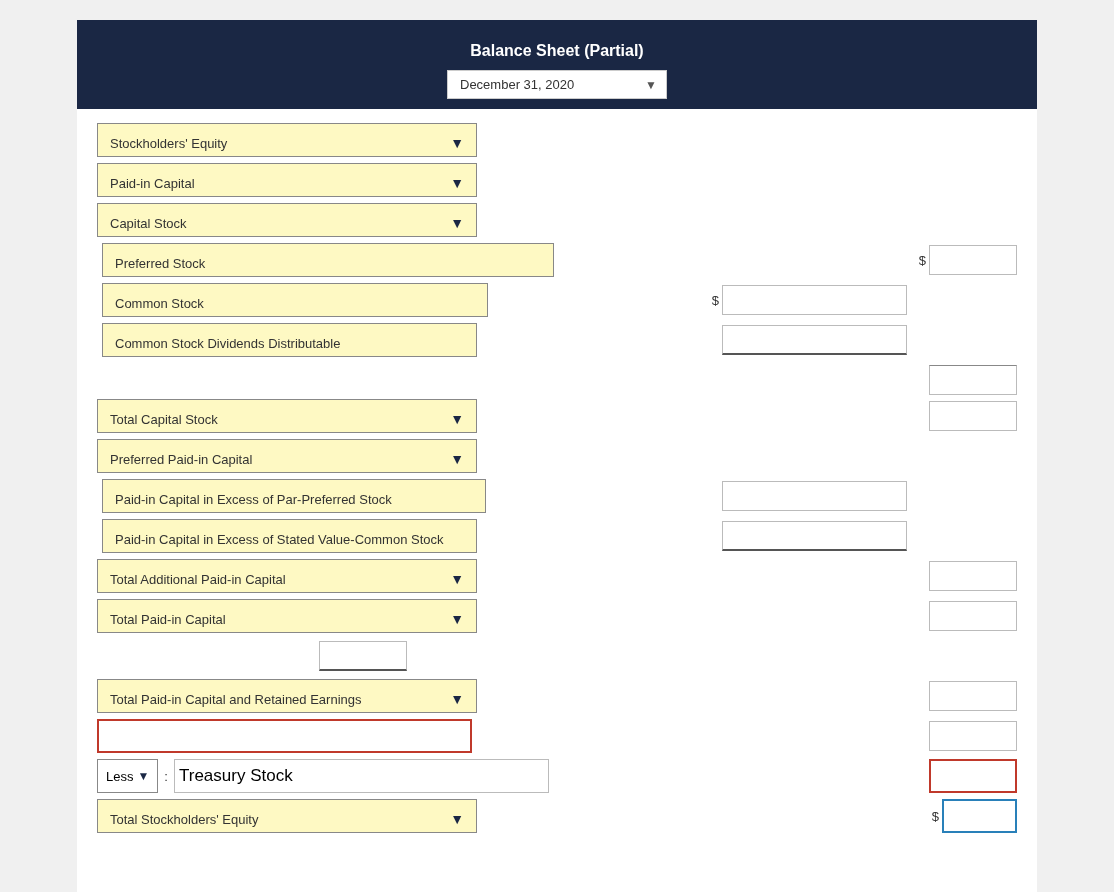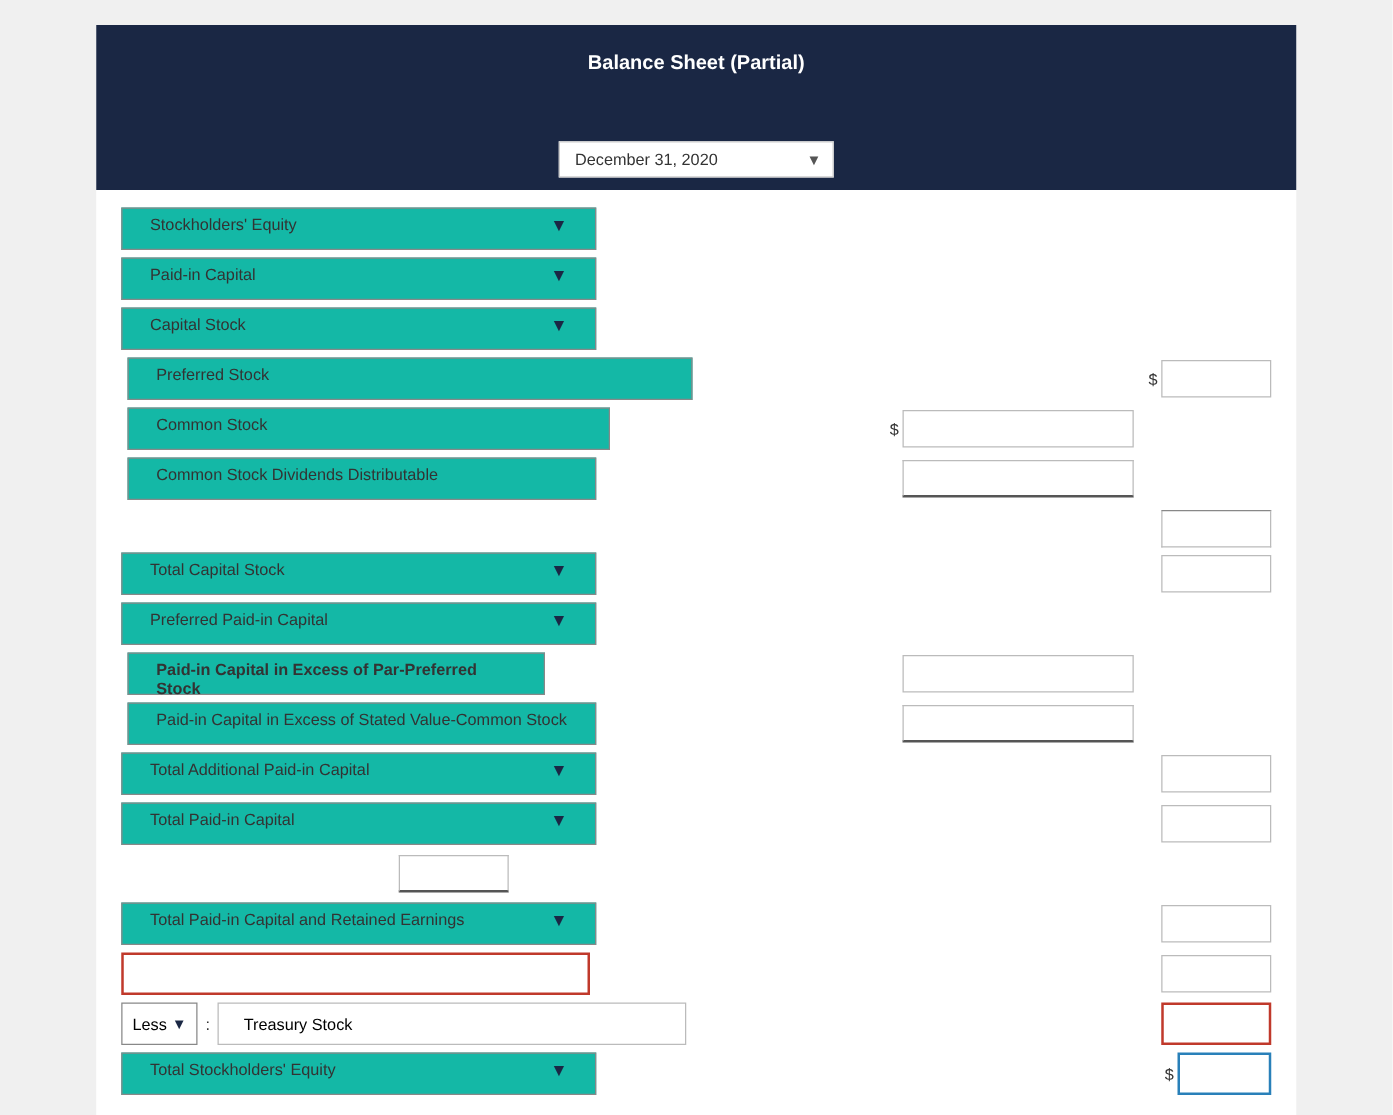--- a/index.html
+++ b/index.html
@@ -59,7 +59,6 @@
     .date-select-wrapper {
       position: relative;
       display: inline-block;
-      margin-top: 43px;
     }
     .date-select-wrapper::after {
       content: "▼";

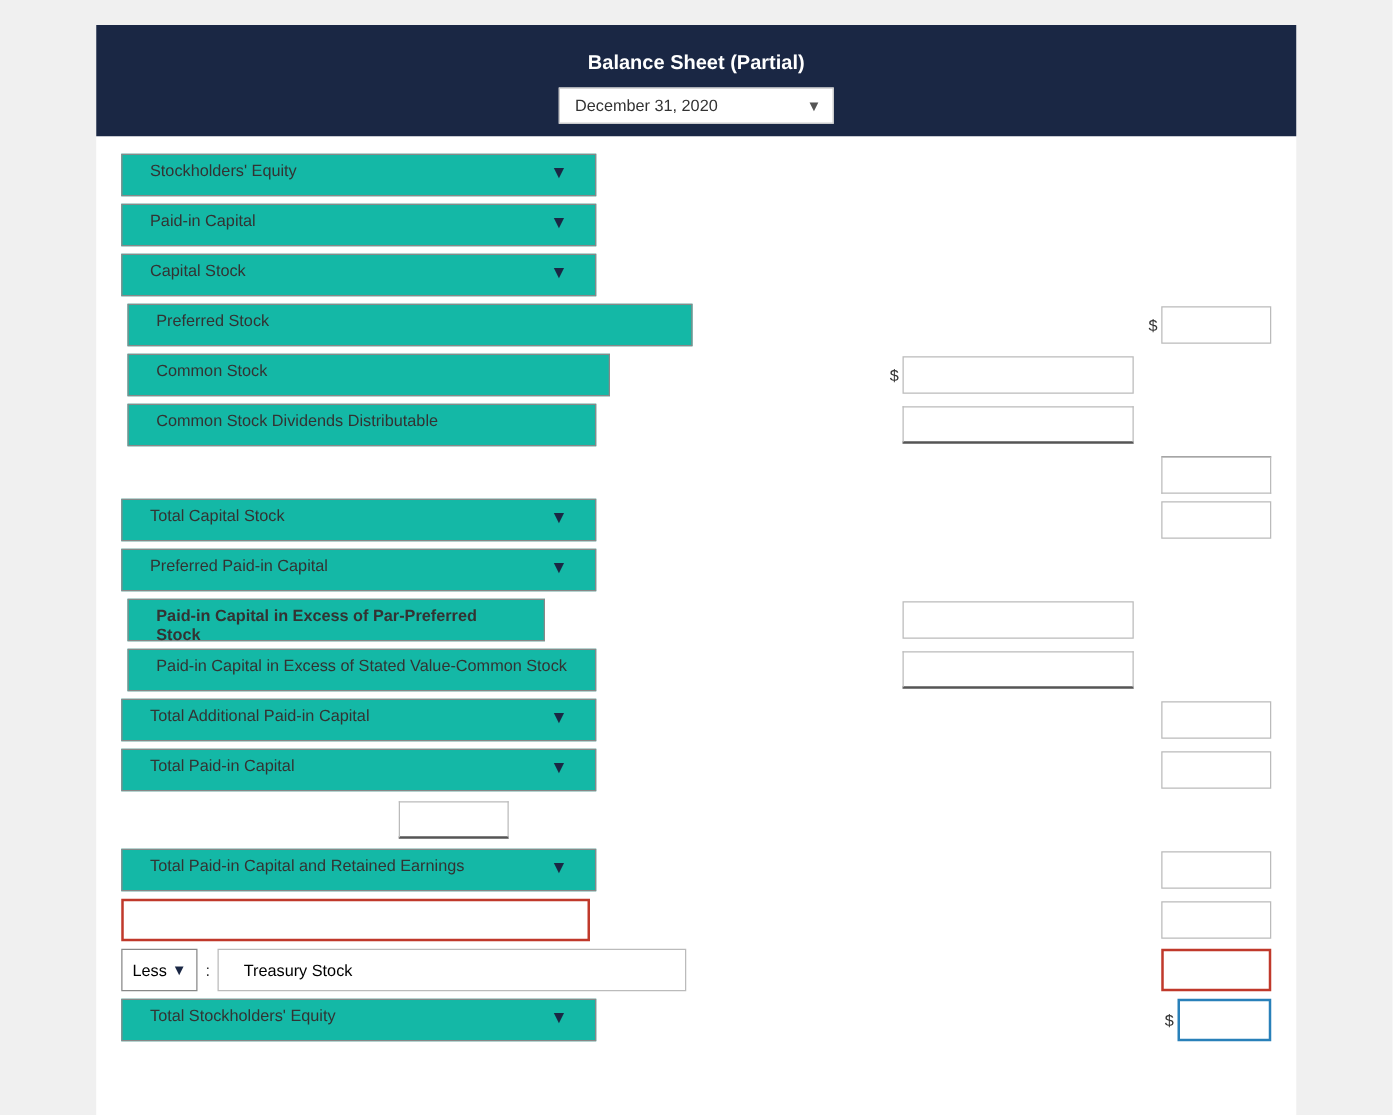--- a/index.html
+++ b/index.html
@@ -81,12 +81,12 @@
     }
     .label-box {
       border: 1px solid #888;
-      background: #14b8a6;
-      padding: 5px 22px;
+      background: #fef9c3;
+      padding: 5px 12px;
       font-size: 13px;
       color: #333;
       display: flex;
-      align-items: flex-start;
+      align-items: flex-end;
       justify-content: space-between;
       height: 34px;
     }

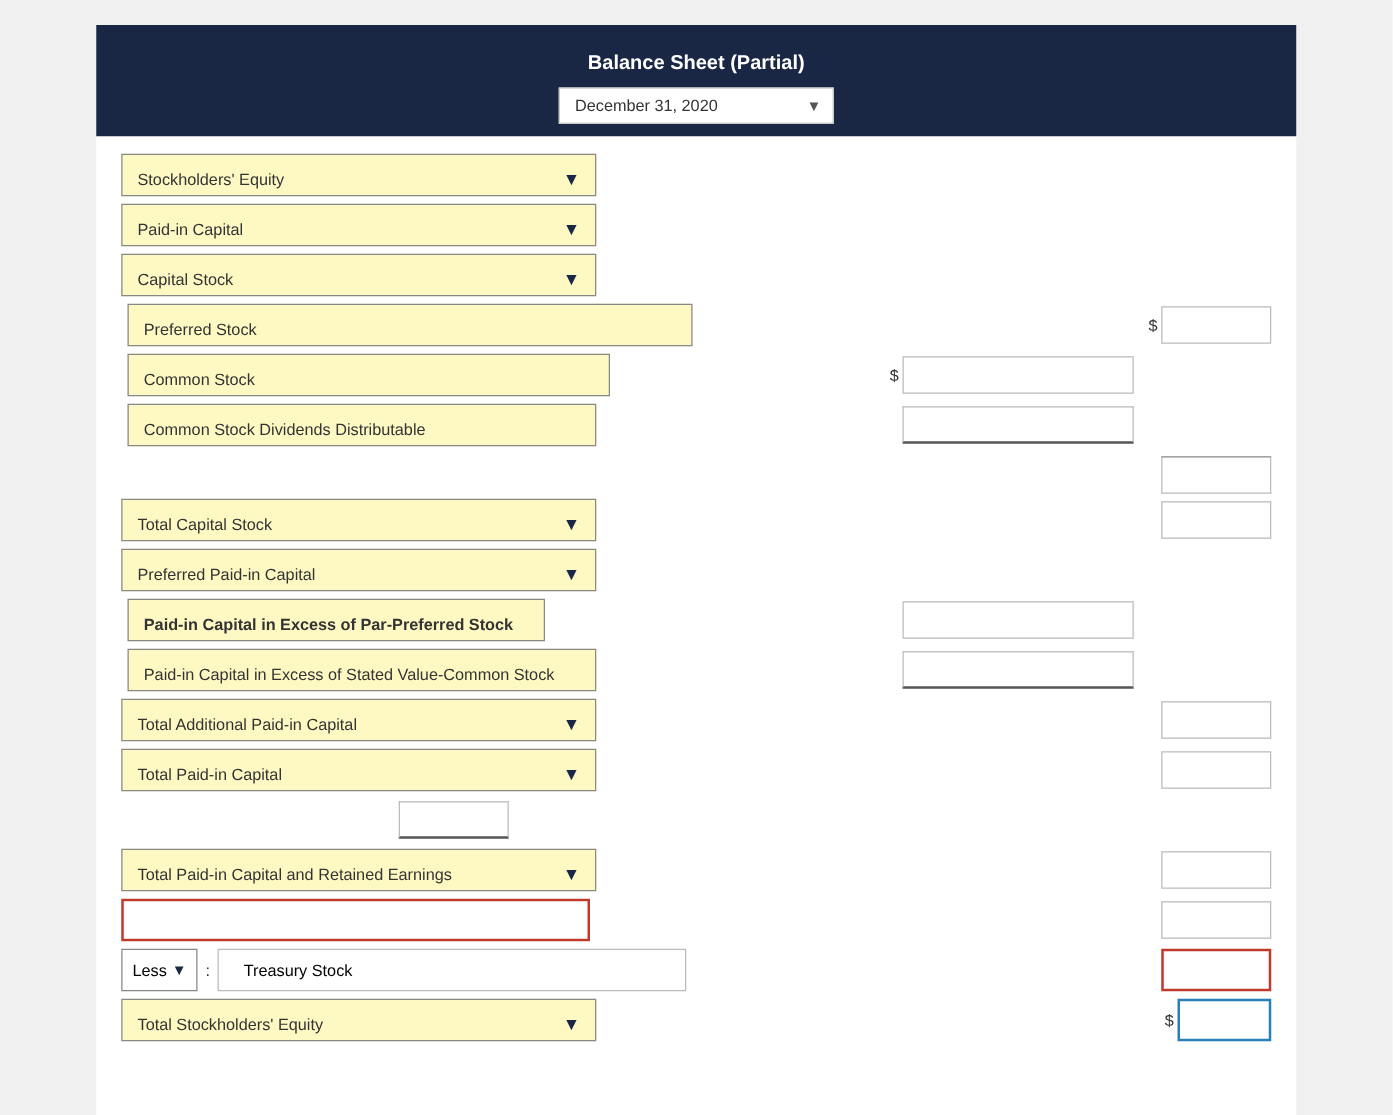--- a/index.html
+++ b/index.html
@@ -273,7 +273,7 @@
 
       <div class="row">
         <div class="col-left">
-          <div class="label-box indent-2" style="width:334px;font-weight:bold;">
+          <div class="label-box indent-2" style="width:384px;">
             <span>Paid-in Capital in Excess of Par-Preferred Stock</span>
           </div>
         </div>

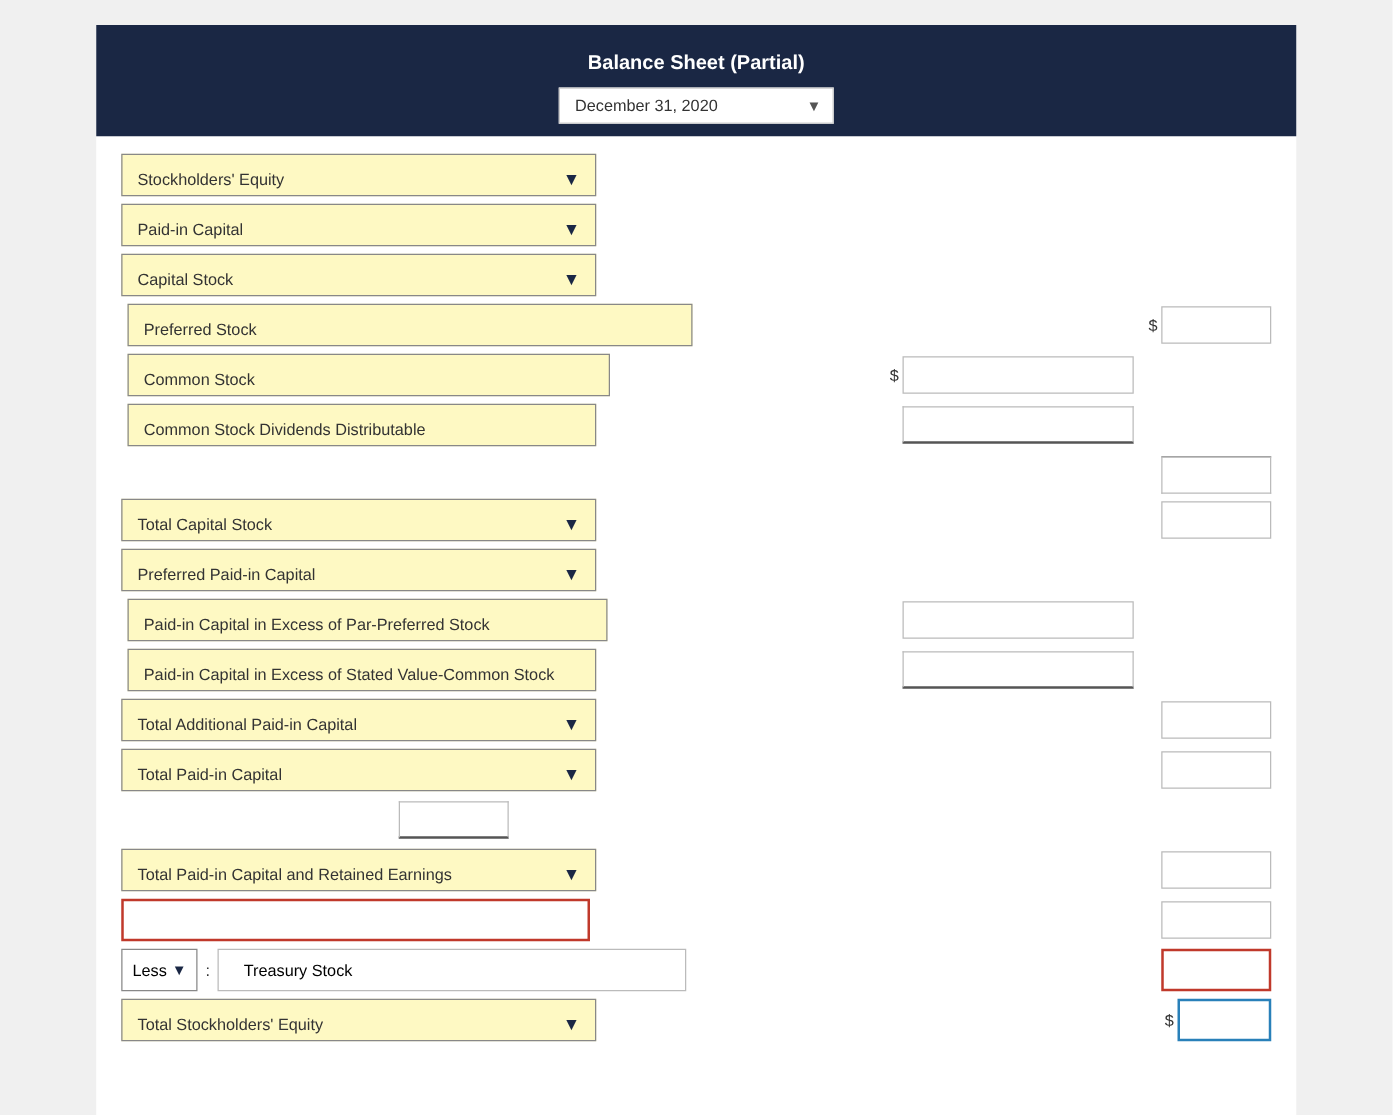--- a/index.html
+++ b/index.html
@@ -358,7 +358,7 @@
             <span class="chevron">▼</span>
           </div>
           <span class="colon-text">:</span>
-          <input type="text" style="width: 375px; height: 34px; border: 1px solid rgb(187, 187, 187); font-size: 13px; padding: 0px 20px;" value="Treasury Stock">
+          <input type="text" style="width: 375px; height: 34px; border: 1px solid rgb(187, 187, 187); font-size: 17px; padding: 0px 4px;" value="Treasury Stock">
         </div>
         <div class="col-mid"></div>
         <div class="col-right" style="display:flex;align-items:center;justify-content:flex-end;">

